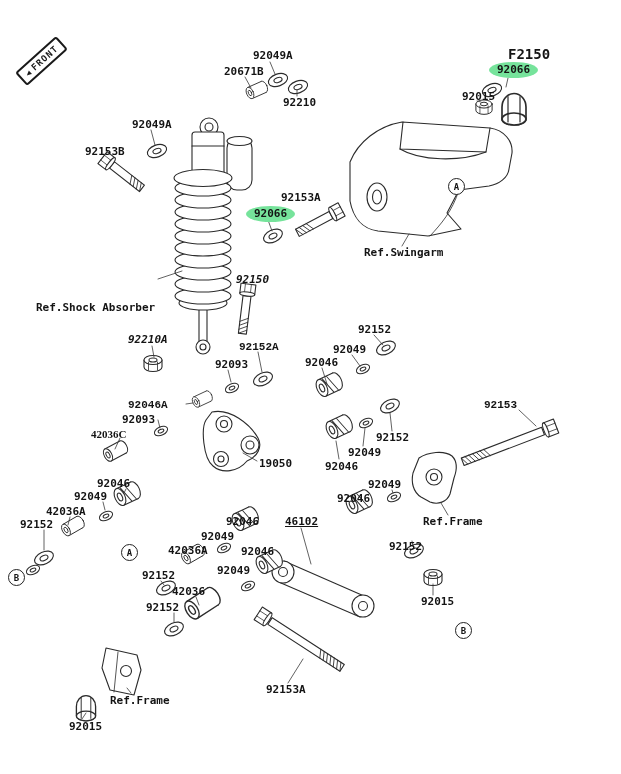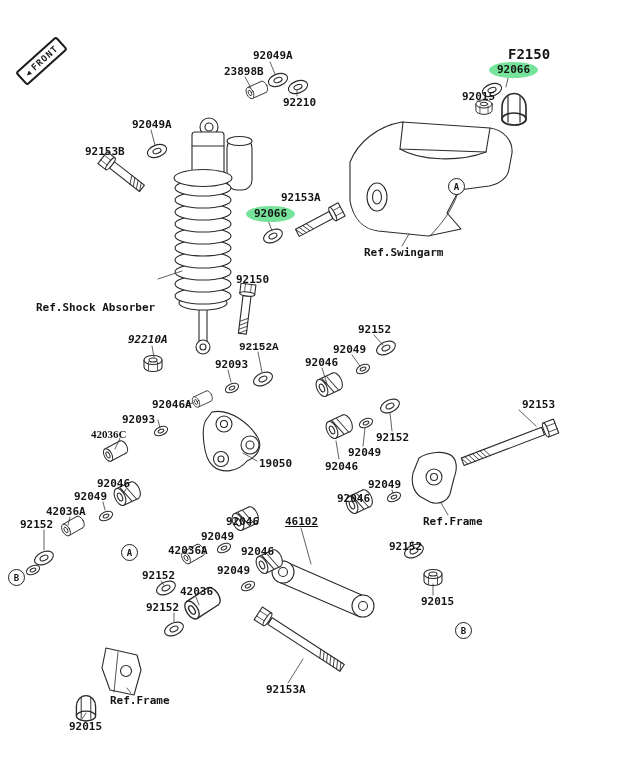--- a/index.html
+++ b/index.html
@@ -218,7 +218,7 @@
 
   <div class="labels-layer" id="labels">
       <div class="part-label" style="left: 253px; top: 50px;">92049A</div>
-      <div class="part-label" style="left: 224px; top: 66px;">23898B</div>
+      <div class="part-label" style="left: 224px; top: 66px;">20671B</div>
       <div class="part-label" style="left: 283px; top: 97px;">92210</div>
       <div class="part-label small" style="left: 508px; top: 47px;">F2150</div>
       <div class="part-label hl" style="left: 497px; top: 64px; background: rgb(118, 227, 155);">92066</div>

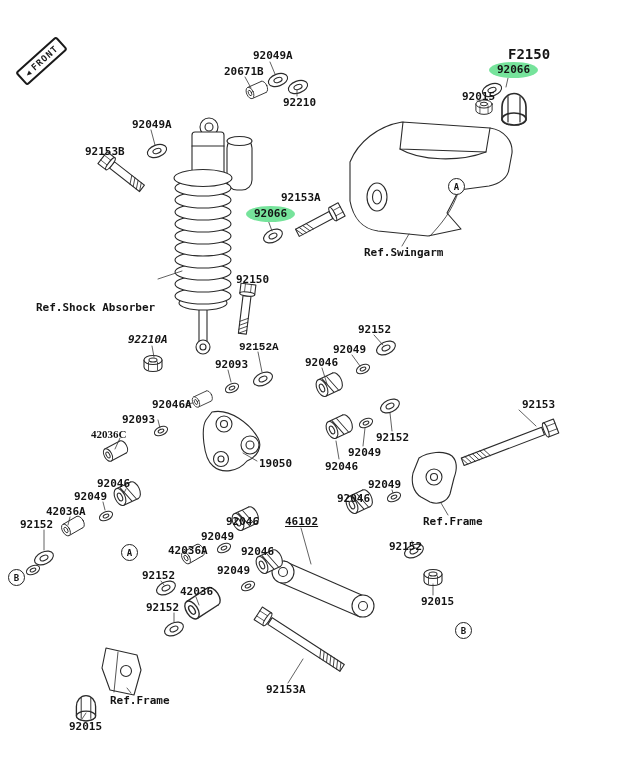--- a/index.html
+++ b/index.html
@@ -229,7 +229,7 @@
       <div class="part-label hl" style="left: 254px; top: 208px; background: rgb(118, 227, 155);">92066</div>
       <div class="part-label" style="left: 364px; top: 247px;">Ref.Swingarm</div>
       <div class="part-label" style="left: 36px; top: 274px; margin-top: 28px;">Ref.Shock Absorber</div>
-      <div class="part-label" style="left: 236px; top: 274px;">92150</div>
+      <div class="part-label" style="left: 236px; top: 274px; font-style: italic;">92150</div>
       <div class="part-label" style="left: 358px; top: 324px;">92152</div>
       <div class="part-label" style="left: 128px; top: 334px; font-style: italic;">92210A</div>
       <div class="part-label" style="left: 239px; top: 341px; font-family: Liberation Mono, monospace;">92152A</div>

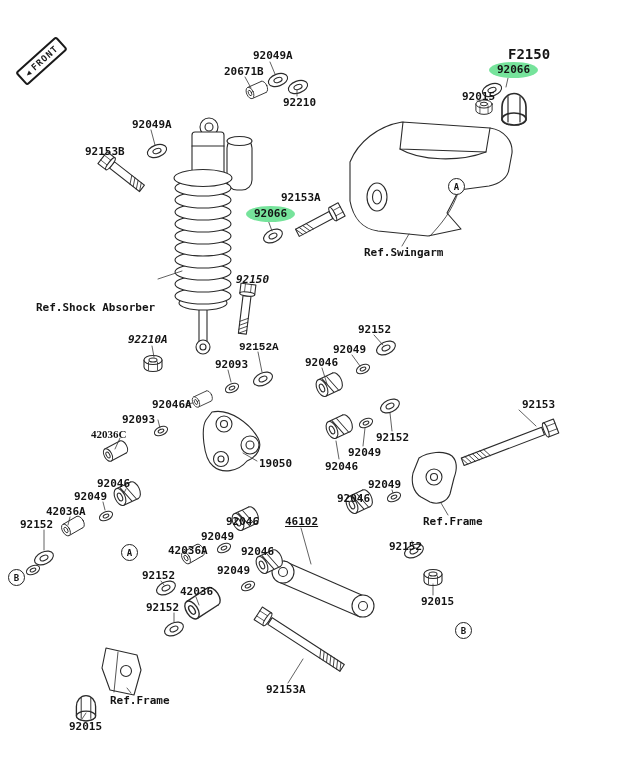--- a/index.html
+++ b/index.html
@@ -236,7 +236,7 @@
       <div class="part-label" style="left: 333px; top: 344px;">92049</div>
       <div class="part-label" style="left: 215px; top: 359px;">92093</div>
       <div class="part-label" style="left: 305px; top: 357px;">92046</div>
-      <div class="part-label" style="left: 152px; top: 399px;">92046A</div>
+      <div class="part-label" style="left: 128px; top: 399px; font-family: Liberation Mono, monospace;">92046A</div>
       <div class="part-label" style="left: 122px; top: 414px;">92093</div>
       <div class="part-label" style="left: 91px; top: 428px; font-family: Liberation Serif, serif;">42036C</div>
       <div class="part-label" style="left: 522px; top: 399px;">92153</div>

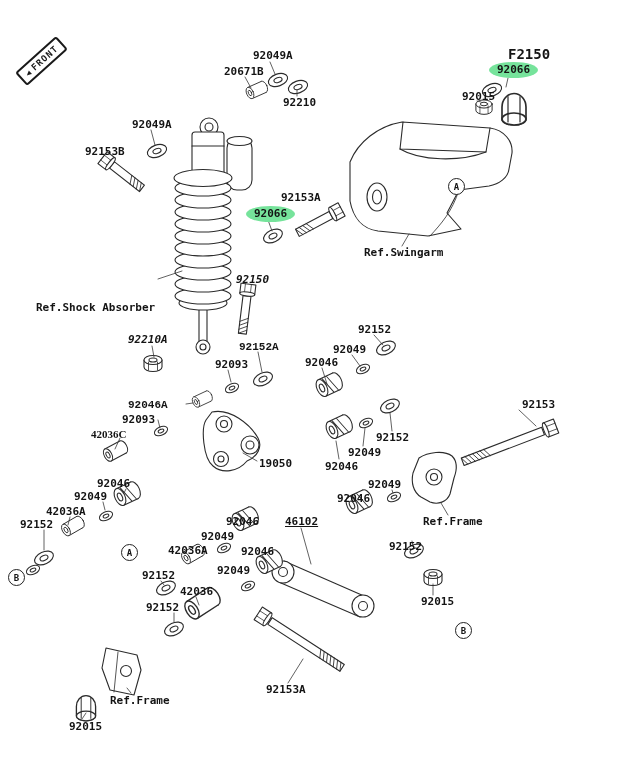--- a/index.html
+++ b/index.html
@@ -239,7 +239,7 @@
       <div class="part-label" style="left: 128px; top: 399px; font-family: Liberation Mono, monospace;">92046A</div>
       <div class="part-label" style="left: 122px; top: 414px;">92093</div>
       <div class="part-label" style="left: 91px; top: 428px; font-family: Liberation Serif, serif;">42036C</div>
-      <div class="part-label" style="left: 522px; top: 399px;">92153</div>
+      <div class="part-label" style="left: 484px; top: 399px; font-family: Liberation Mono, monospace;">92153</div>
       <div class="part-label" style="left: 376px; top: 432px;">92152</div>
       <div class="part-label" style="left: 348px; top: 447px;">92049</div>
       <div class="part-label" style="left: 325px; top: 461px;">92046</div>

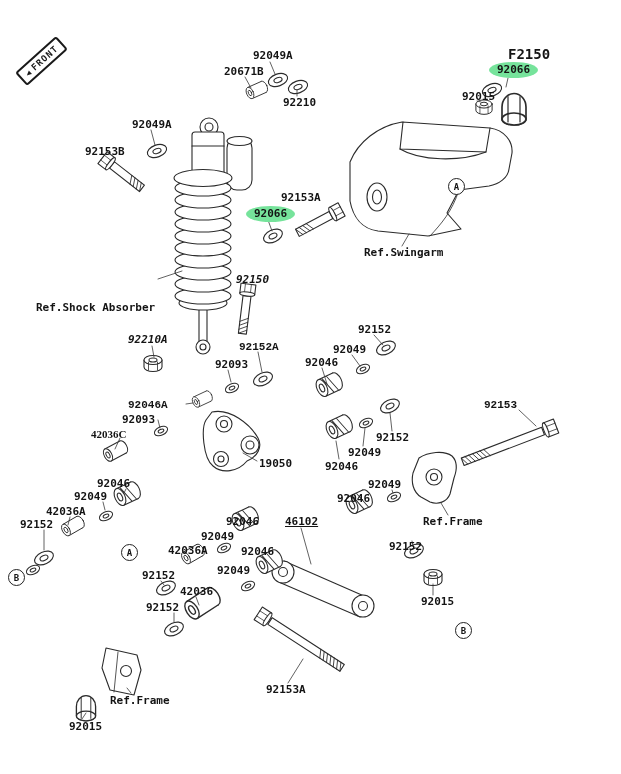--- a/index.html
+++ b/index.html
@@ -259,7 +259,7 @@
       <div class="part-label" style="left: 389px; top: 541px;">92152</div>
       <div class="part-label" style="left: 217px; top: 565px;">92049</div>
       <div class="part-label" style="left: 142px; top: 570px;">92152</div>
-      <div class="part-label" style="left: 180px; top: 586px;">42036</div>
+      <div class="part-label" style="left: 172px; top: 586px;">42036</div>
       <div class="part-label" style="left: 421px; top: 596px;">92015</div>
       <div class="part-label" style="left: 146px; top: 602px;">92152</div>
       <div class="part-label" style="left: 266px; top: 684px;">92153A</div>

